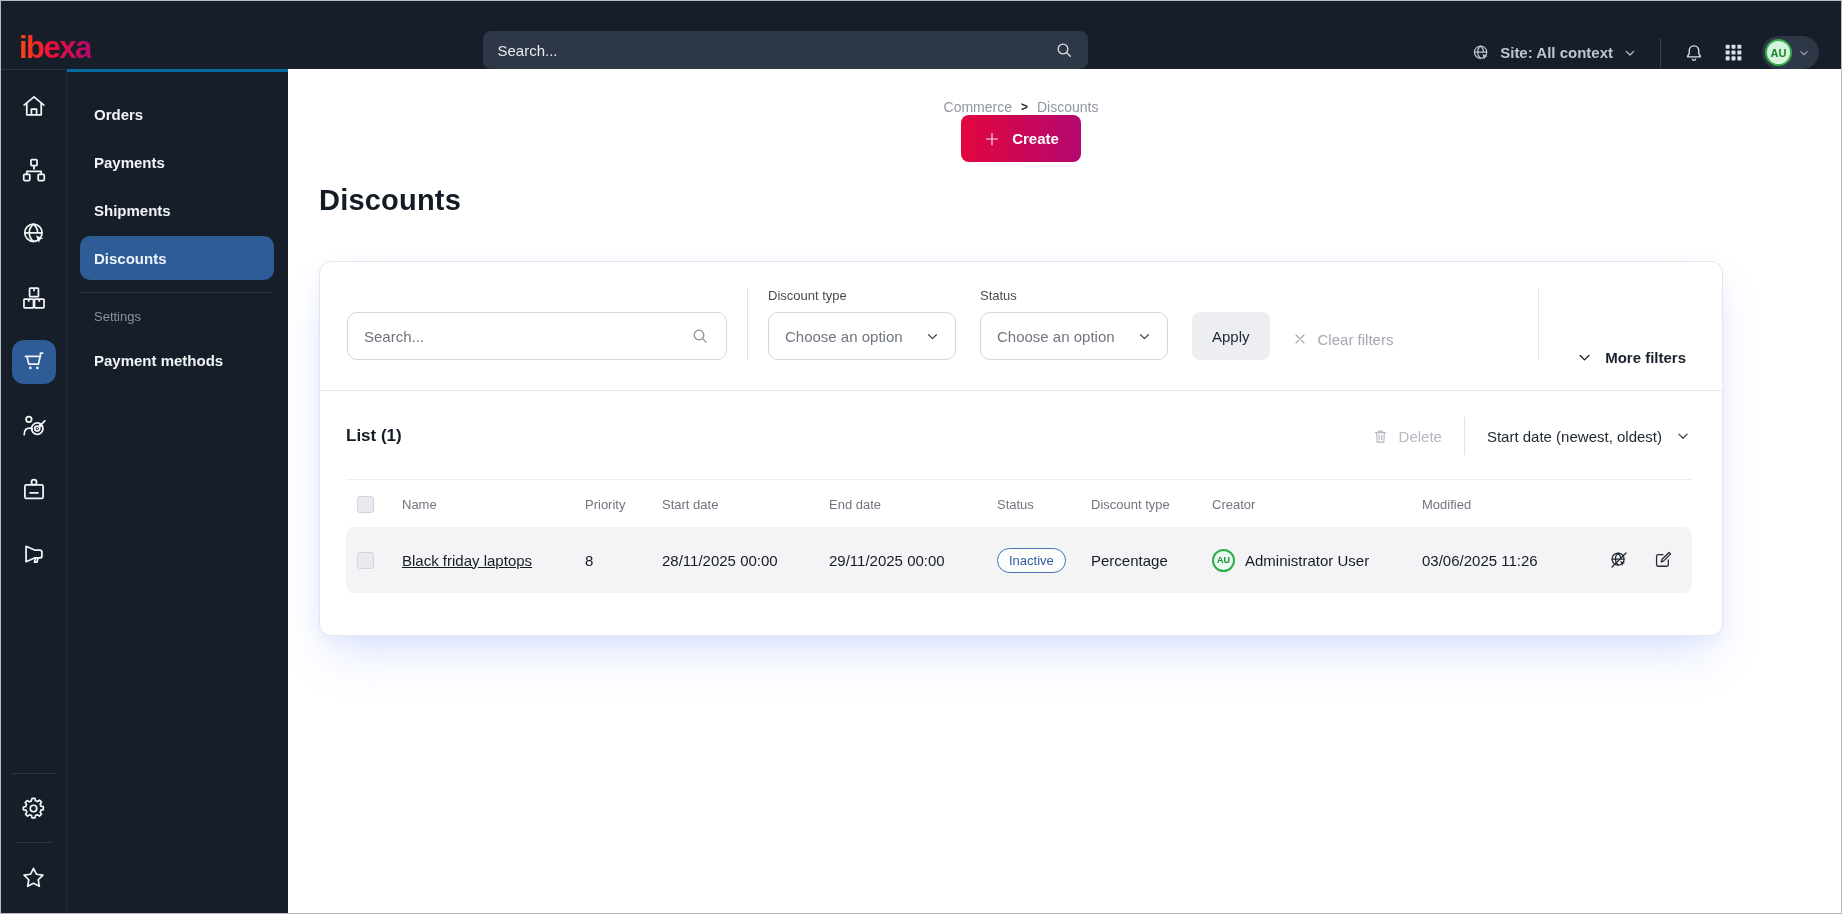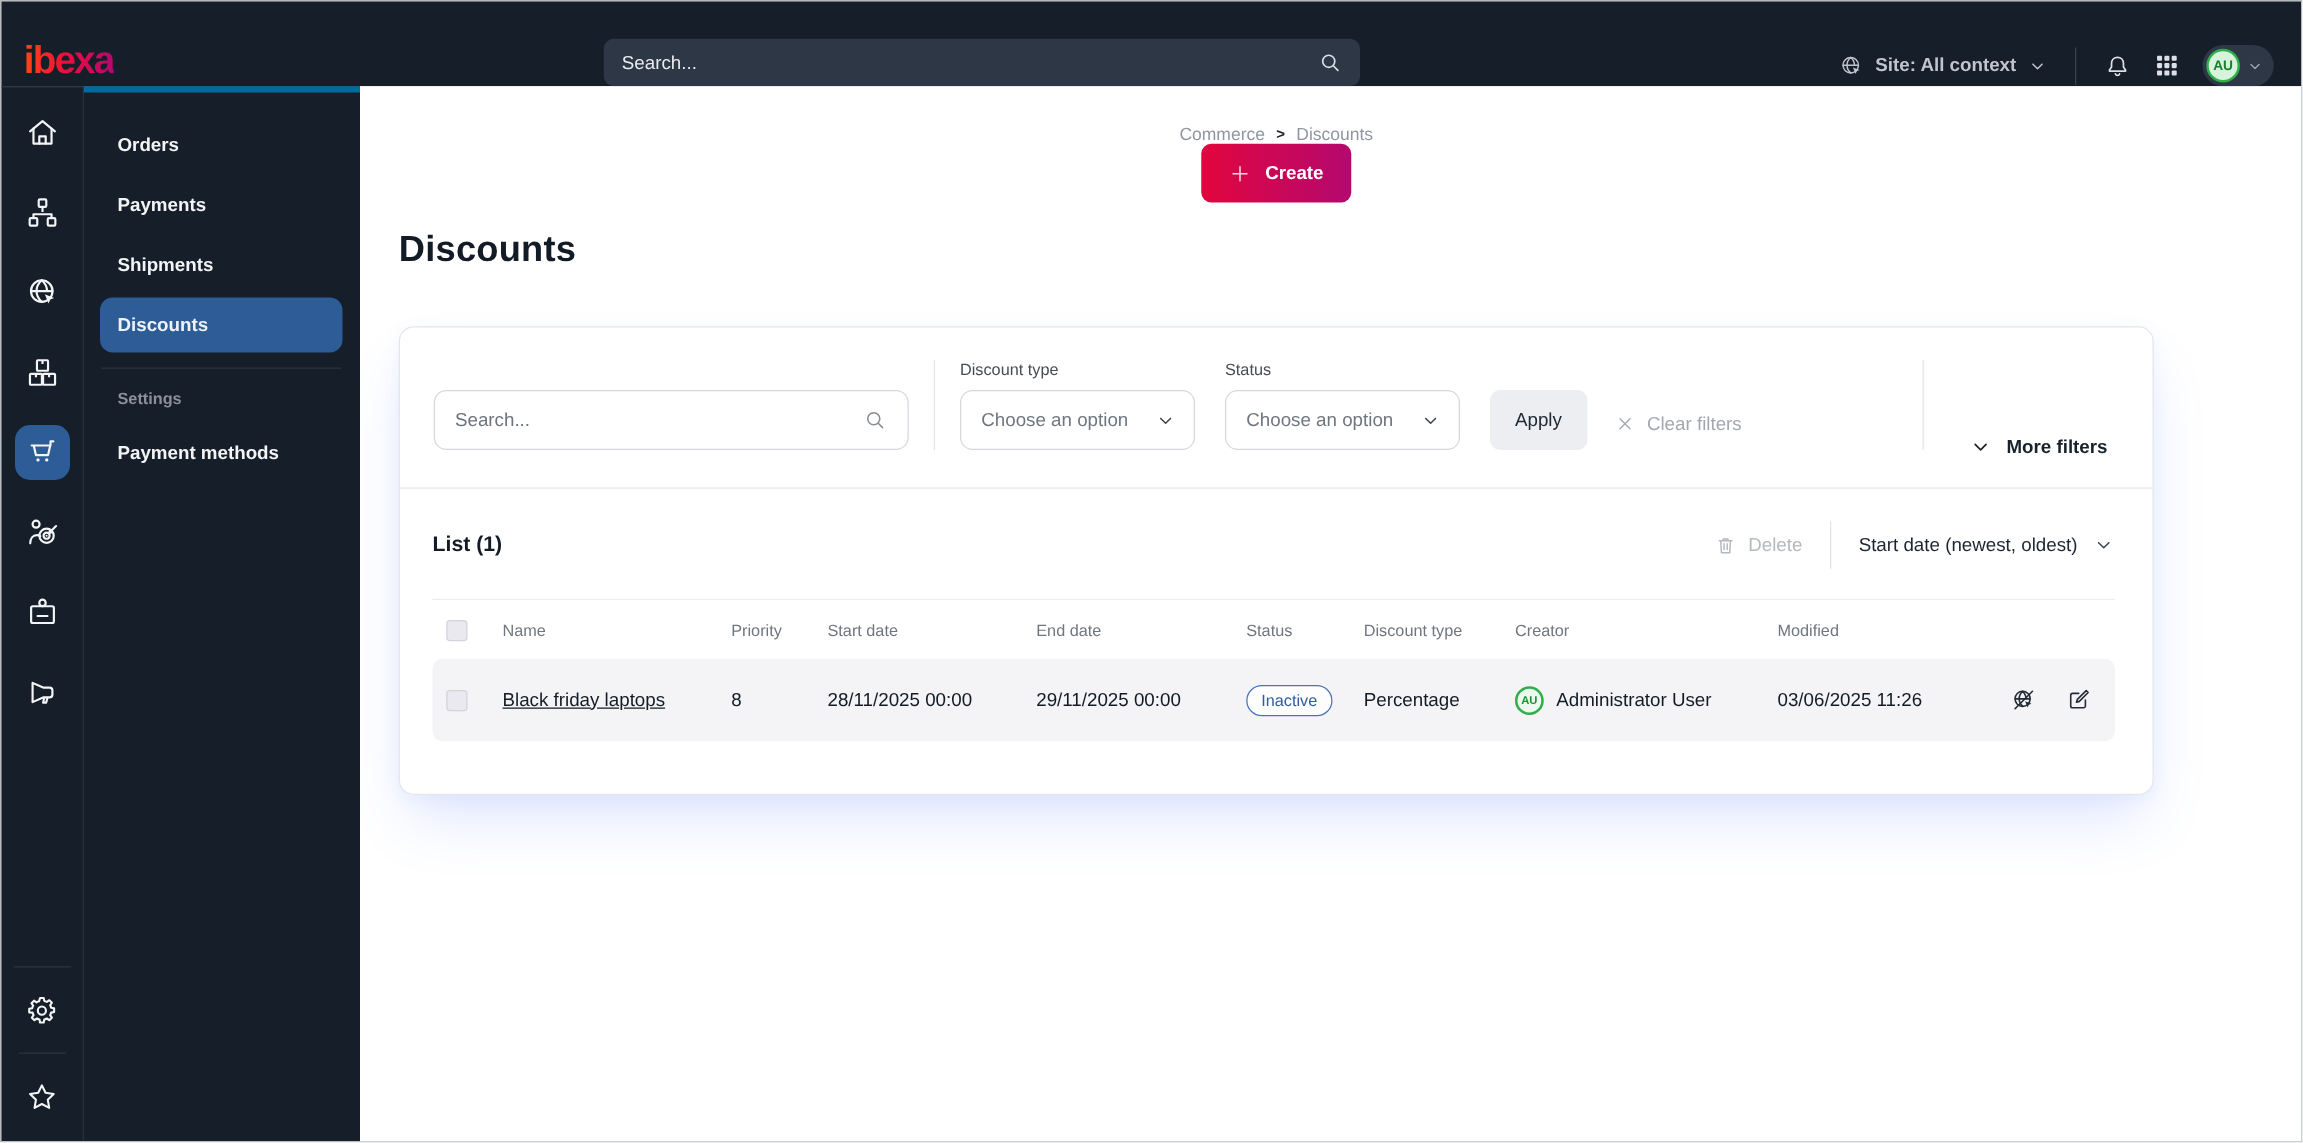--- a/index.html
+++ b/index.html
@@ -75,7 +75,7 @@
   
   .submenu {
     width: 221px; flex: 0 0 221px; background: #151e29;
-    border-top: 5px solid #0369a1;
+    border-top: 3px solid #0369a1;
     padding: 20px 14px 0 13px; color: #f2f4f6;
   }
   .submenu-item {

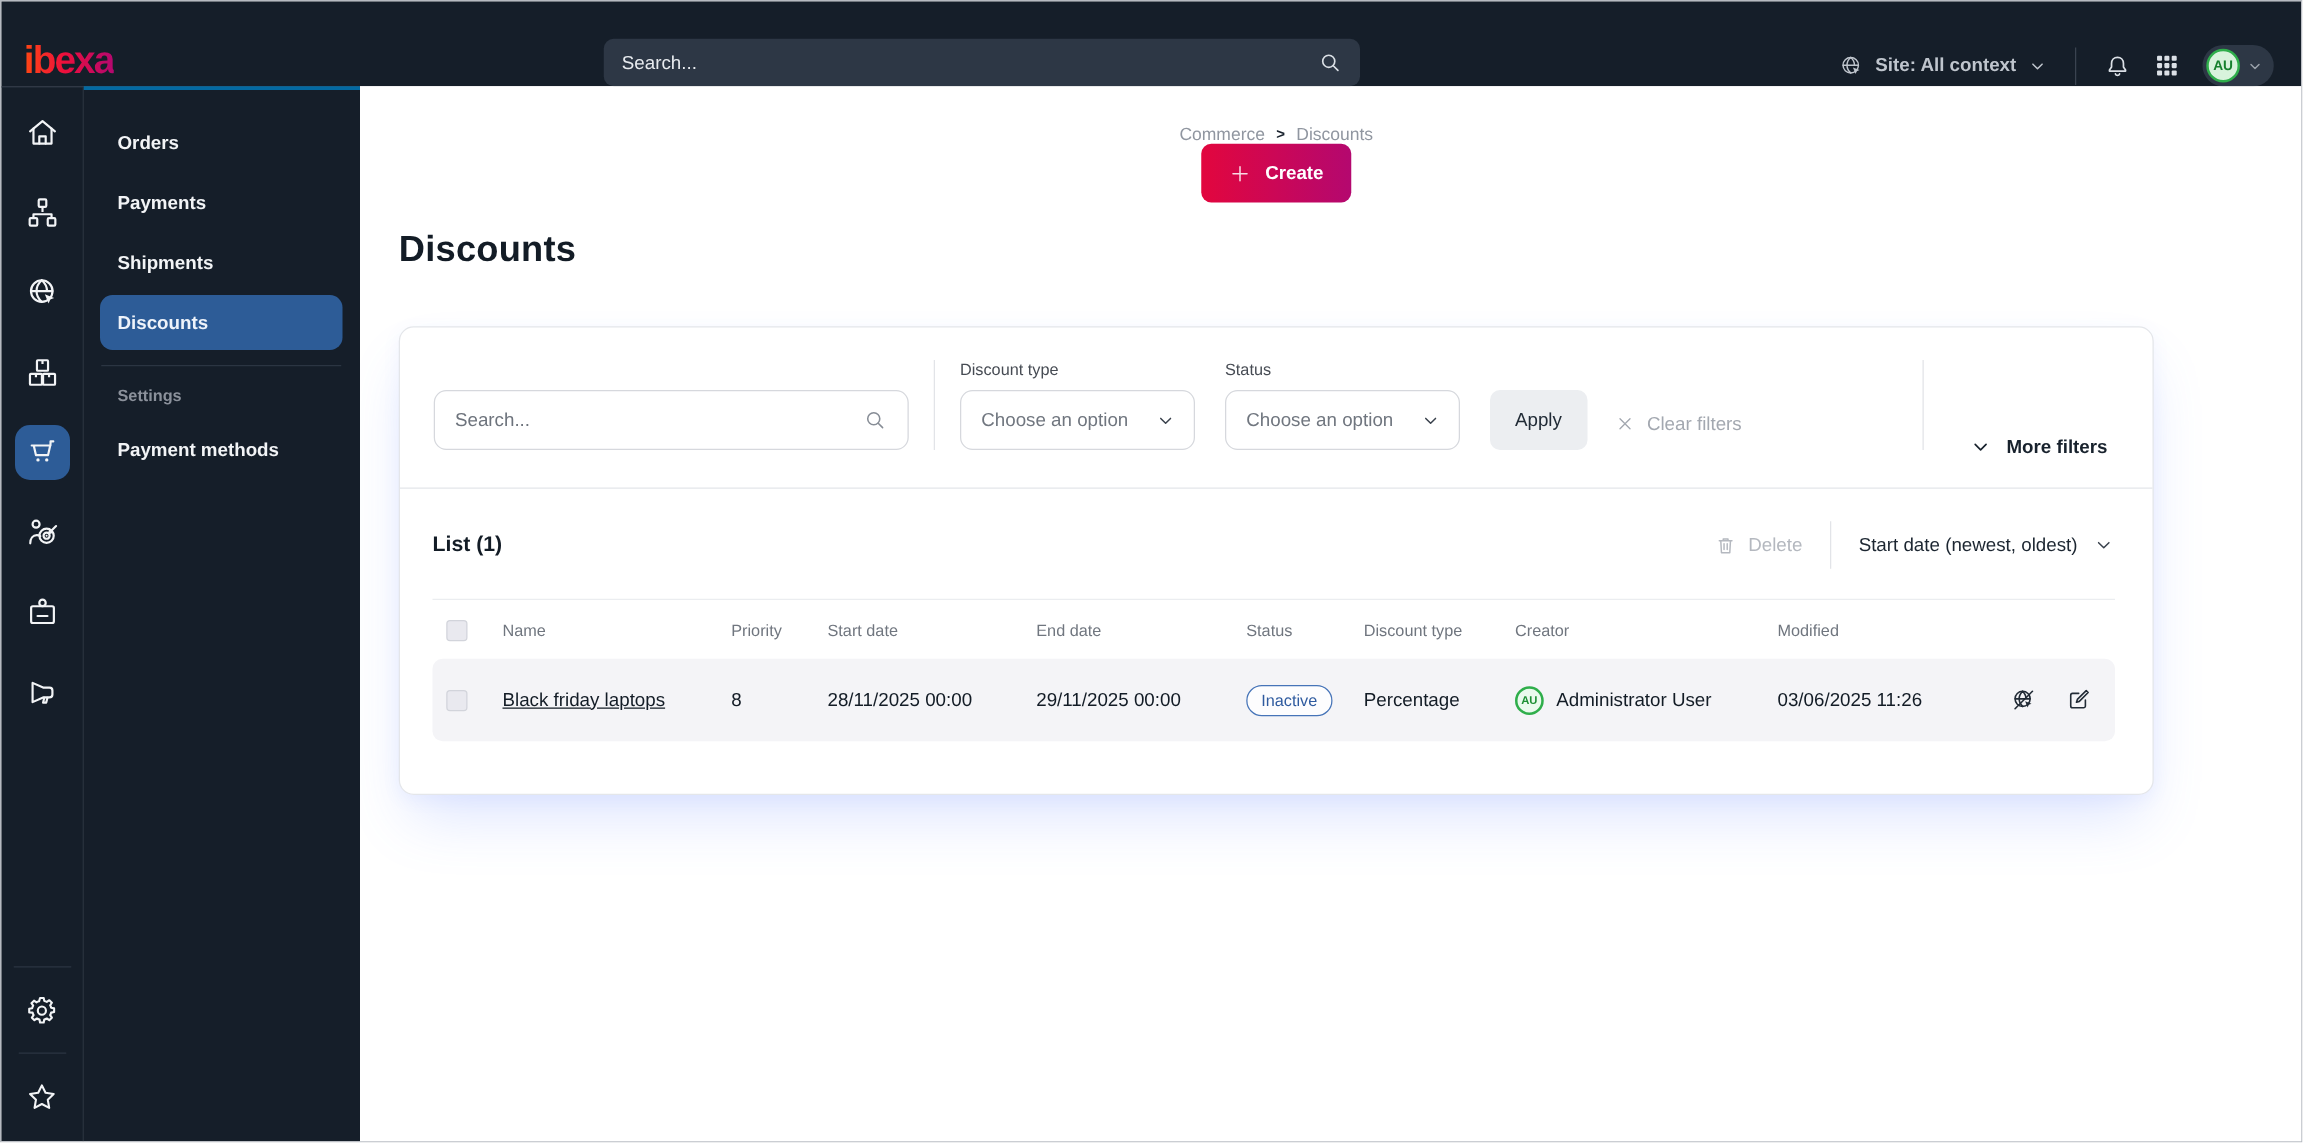--- a/index.html
+++ b/index.html
@@ -85,7 +85,7 @@
   }
   .submenu-item.active { background: #2d5c97; color: #eef3fa; }
   .submenu-divider { height: 1px; background: #2b3542; margin: 12px 1px 16px; }
-  .submenu-section-label { font-size: 13px; color: #8b919b; padding: 0 14px; margin-bottom: 14px; font-weight: 700; }
+  .submenu-section-label { font-size: 13px; color: #8b919b; padding: 0 14px; margin-bottom: 14px; font-weight: 400; }
 
   
   .main { flex: 1; background: #fff; padding: 30px 118px 0 31px; overflow: hidden; }

